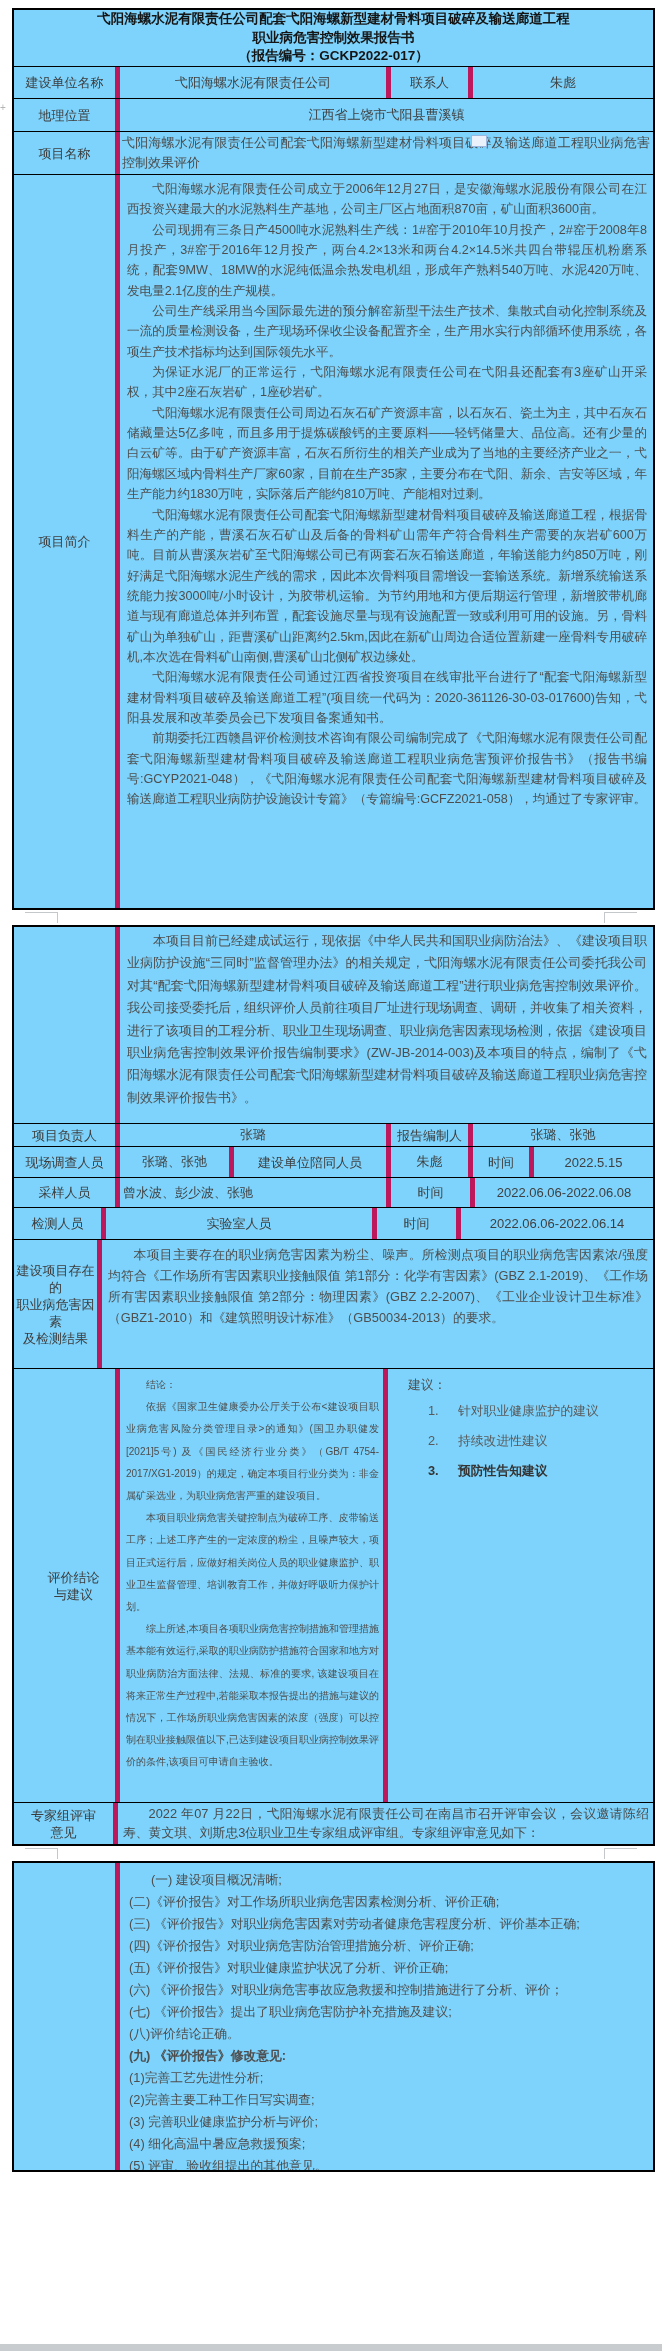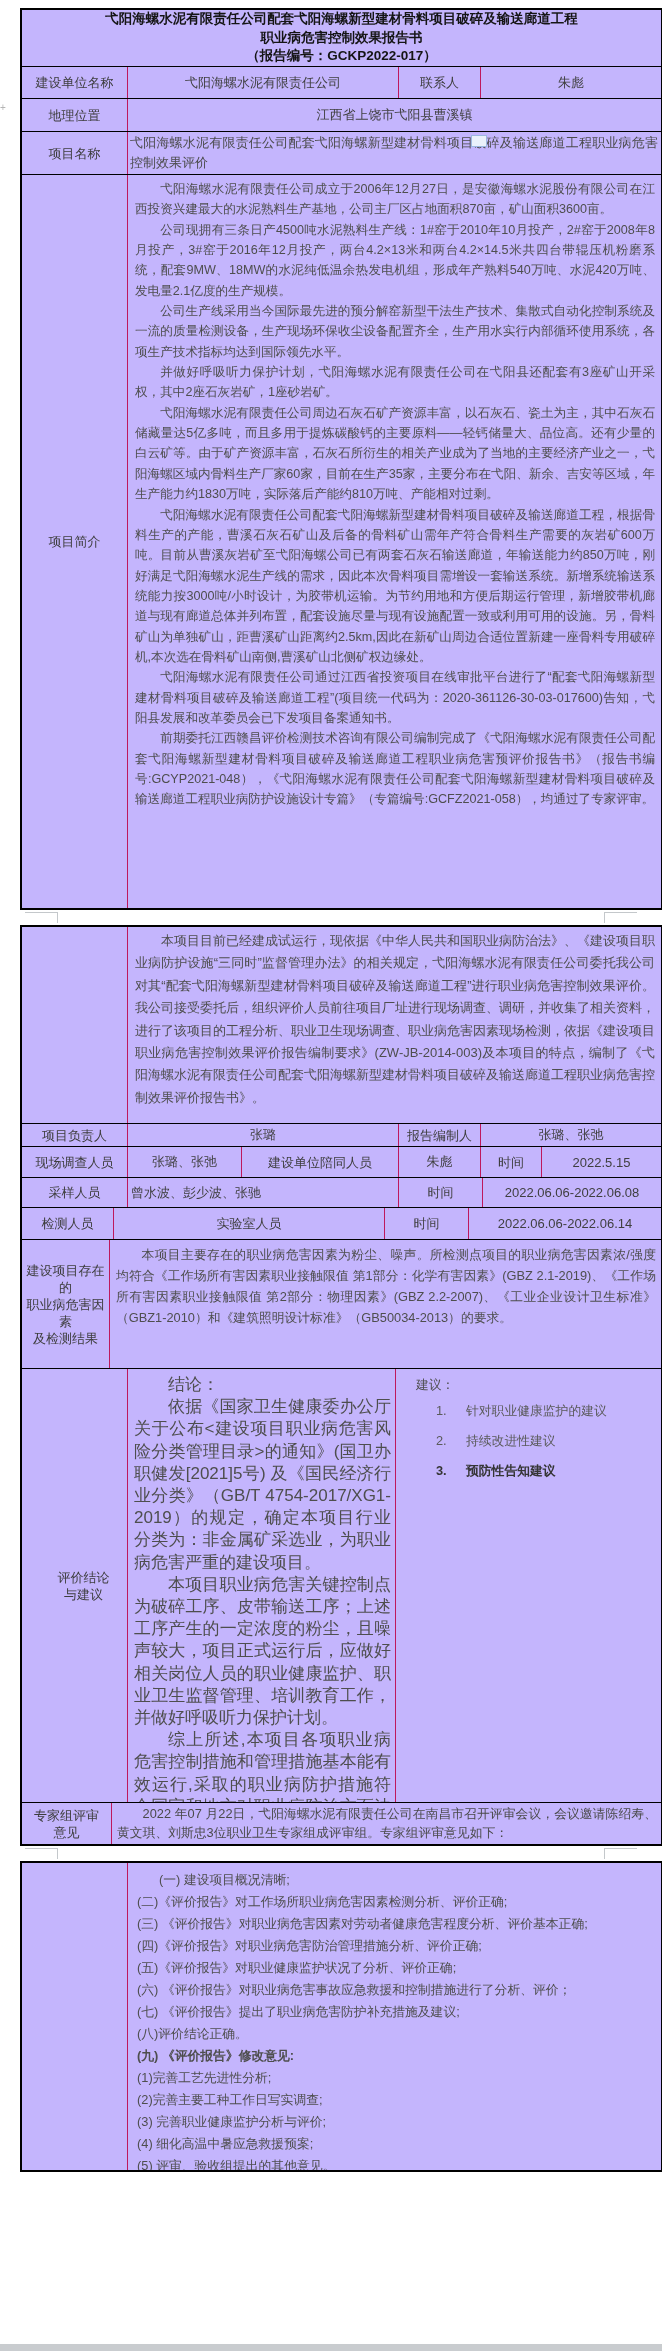--- a/index.html
+++ b/index.html
@@ -7,7 +7,7 @@
     width:662px;height:2351px;position:relative;background:#ffffff;
     font-family:"Liberation Sans", sans-serif;overflow:hidden;
   }
-  .sheet{position:absolute;left:20px;width:639px;border:2px solid #000;background:#c4b5fd;}
+  .sheet{position:absolute;left:12px;width:639px;border:2px solid #000;background:#7dd3fc;}
   #sheet1{top:8px;height:898px;}
   #sheet2{top:925px;height:917px;}
   #sheet3{top:1861px;height:307px;}

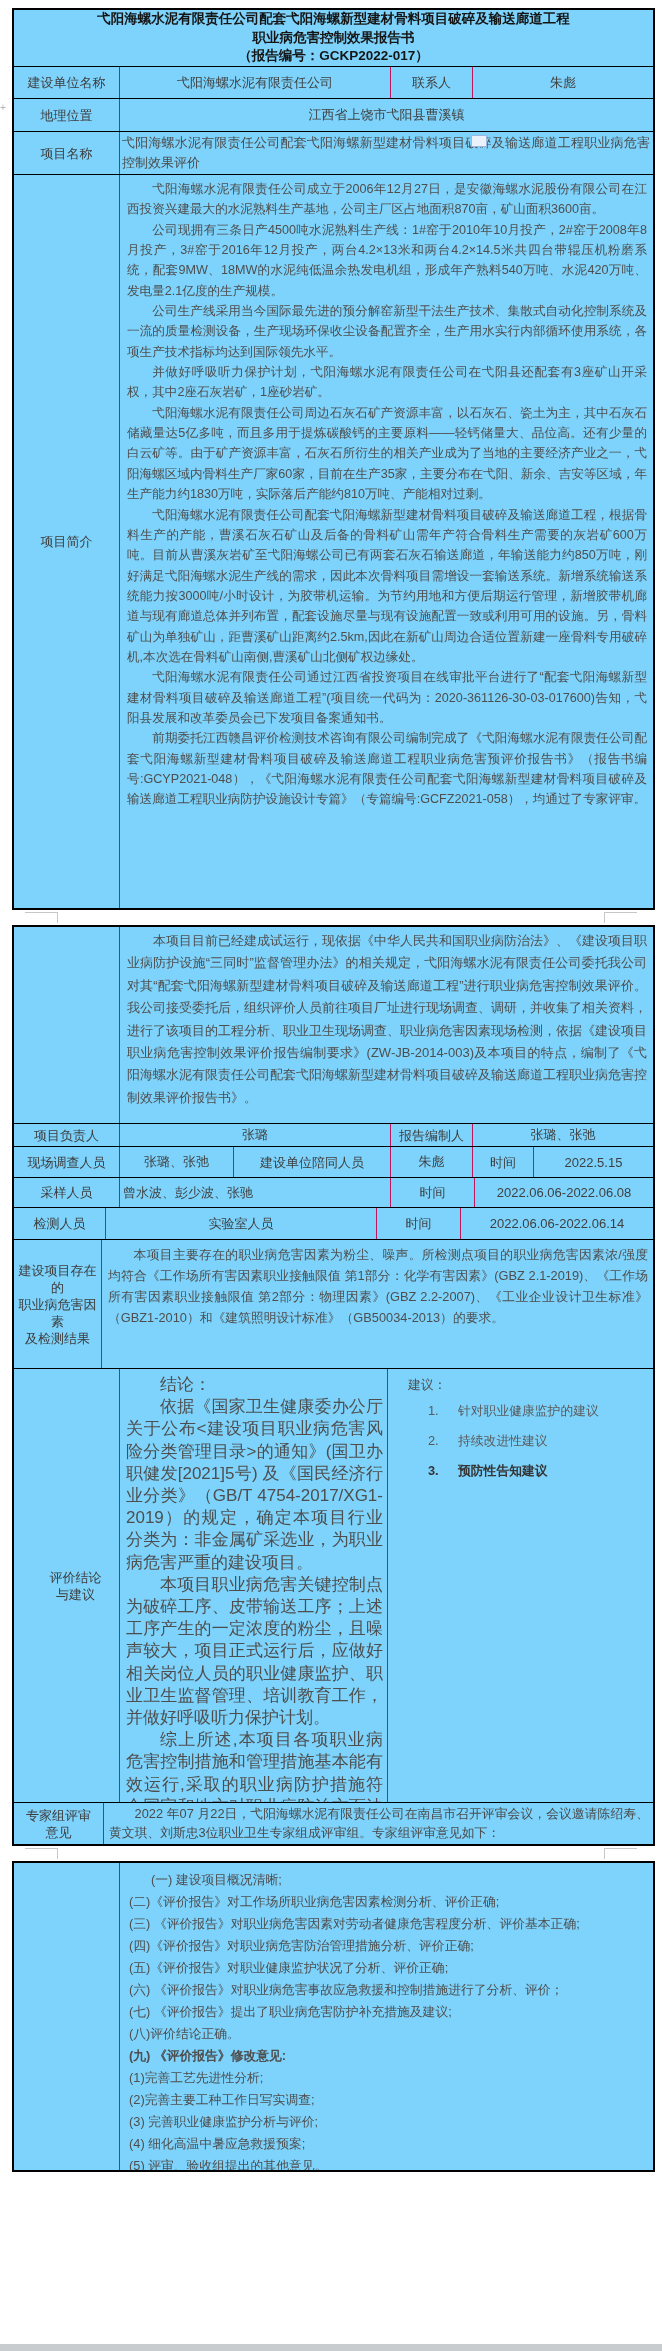--- a/index.html
+++ b/index.html
@@ -13,7 +13,7 @@
   #sheet3{top:1861px;height:307px;}
   .row{display:flex;border-bottom:1px solid #000;box-sizing:border-box;}
   .row:last-child{border-bottom:none;}
-  .cell{box-sizing:border-box;border-right:1px solid #be185d;overflow:hidden;}
+  .cell{box-sizing:border-box;border-right:5px solid #be185d;overflow:hidden;}
   .cell:last-child{border-right:none;}
   .lbl{display:flex;flex-direction:column;align-items:center;justify-content:center;
        font-size:13px;color:#3d3d3d;text-align:center;line-height:17px;}

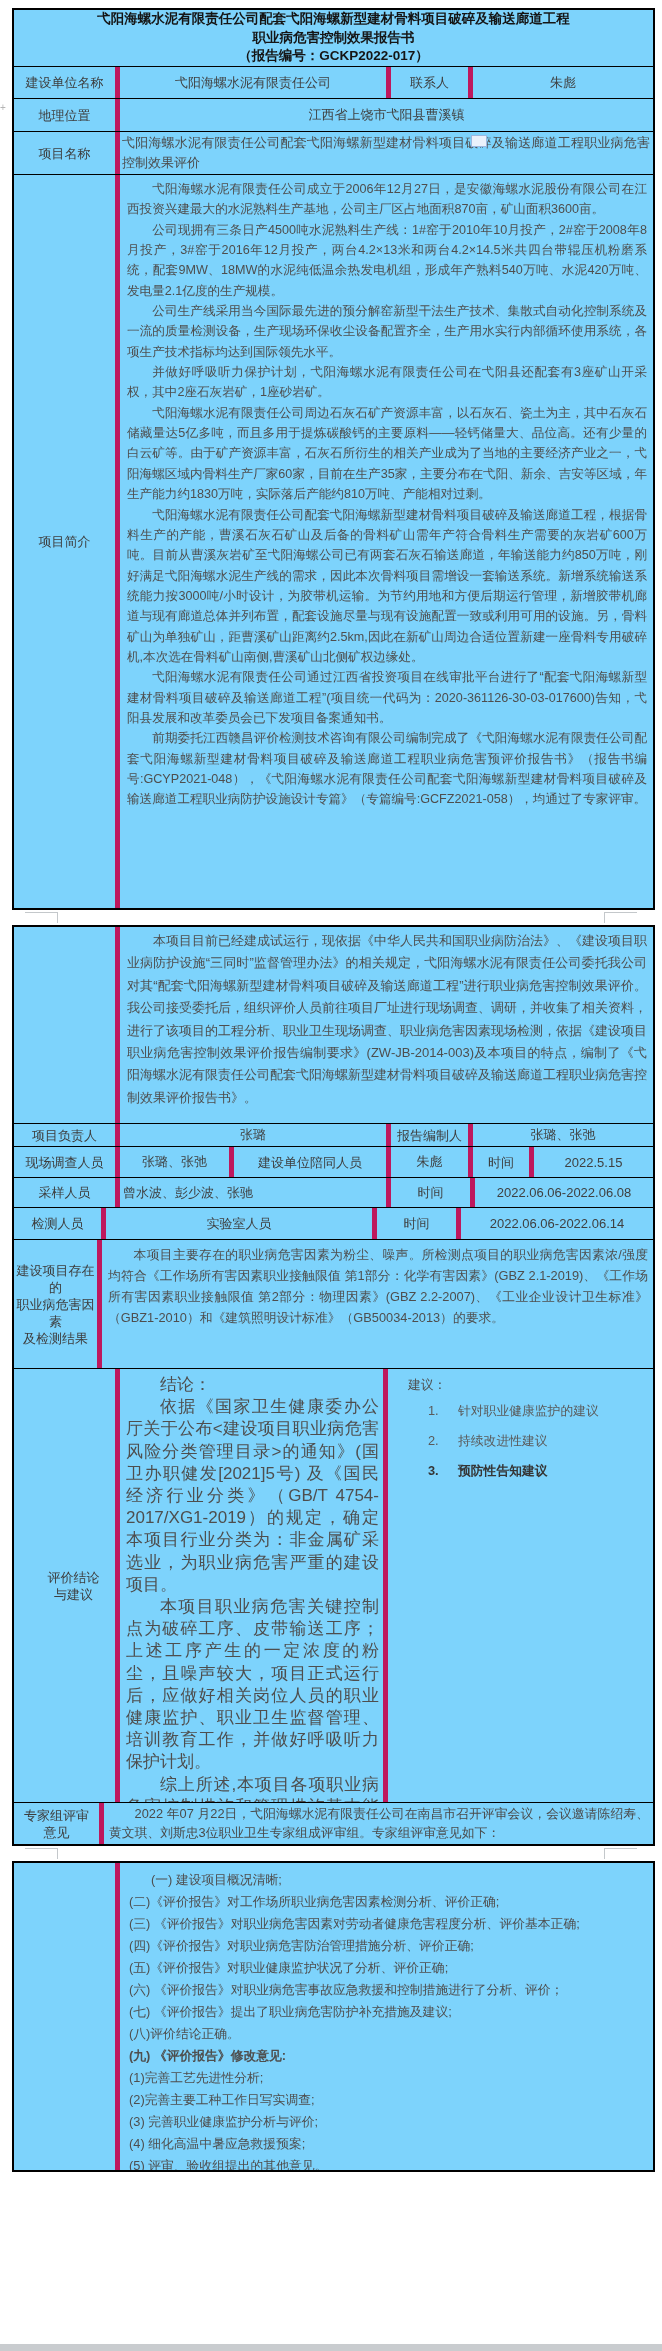--- a/index.html
+++ b/index.html
@@ -75,7 +75,7 @@
       <p class="para">弋阳海螺水泥有限责任公司成立于2006年12月27日，是安徽海螺水泥股份有限公司在江西投资兴建最大的水泥熟料生产基地，公司主厂区占地面积870亩，矿山面积3600亩。</p>
       <p class="para">公司现拥有三条日产4500吨水泥熟料生产线：1#窑于2010年10月投产，2#窑于2008年8月投产，3#窑于2016年12月投产，两台4.2×13米和两台4.2×14.5米共四台带辊压机粉磨系统，配套9MW、18MW的水泥纯低温余热发电机组，形成年产熟料540万吨、水泥420万吨、发电量2.1亿度的生产规模。</p>
       <p class="para">公司生产线采用当今国际最先进的预分解窑新型干法生产技术、集散式自动化控制系统及一流的质量检测设备，生产现场环保收尘设备配置齐全，生产用水实行内部循环使用系统，各项生产技术指标均达到国际领先水平。</p>
-      <p class="para">并做好呼吸听力保护计划，弋阳海螺水泥有限责任公司在弋阳县还配套有3座矿山开采权，其中2座石灰岩矿，1座砂岩矿。</p>
+      <p class="para">为保证水泥厂的正常运行，弋阳海螺水泥有限责任公司在弋阳县还配套有3座矿山开采权，其中2座石灰岩矿，1座砂岩矿。</p>
       <p class="para">弋阳海螺水泥有限责任公司周边石灰石矿产资源丰富，以石灰石、瓷土为主，其中石灰石储藏量达5亿多吨，而且多用于提炼碳酸钙的主要原料——轻钙储量大、品位高。还有少量的白云矿等。由于矿产资源丰富，石灰石所衍生的相关产业成为了当地的主要经济产业之一，弋阳海螺区域内骨料生产厂家60家，目前在生产35家，主要分布在弋阳、新余、吉安等区域，年生产能力约1830万吨，实际落后产能约810万吨、产能相对过剩。</p>
       <p class="para">弋阳海螺水泥有限责任公司配套弋阳海螺新型建材骨料项目破碎及输送廊道工程，根据骨料生产的产能，曹溪石灰石矿山及后备的骨料矿山需年产符合骨料生产需要的灰岩矿600万吨。目前从曹溪灰岩矿至弋阳海螺公司已有两套石灰石输送廊道，年输送能力约850万吨，刚好满足弋阳海螺水泥生产线的需求，因此本次骨料项目需增设一套输送系统。新增系统输送系统能力按3000吨/小时设计，为胶带机运输。为节约用地和方便后期运行管理，新增胶带机廊道与现有廊道总体并列布置，配套设施尽量与现有设施配置一致或利用可用的设施。另，骨料矿山为单独矿山，距曹溪矿山距离约2.5km,因此在新矿山周边合适位置新建一座骨料专用破碎机,本次选在骨料矿山南侧,曹溪矿山北侧矿权边缘处。</p>
       <p class="para">弋阳海螺水泥有限责任公司通过江西省投资项目在线审批平台进行了“配套弋阳海螺新型建材骨料项目破碎及输送廊道工程”(项目统一代码为：2020-361126-30-03-017600)告知，弋阳县发展和改革委员会已下发项目备案通知书。</p>

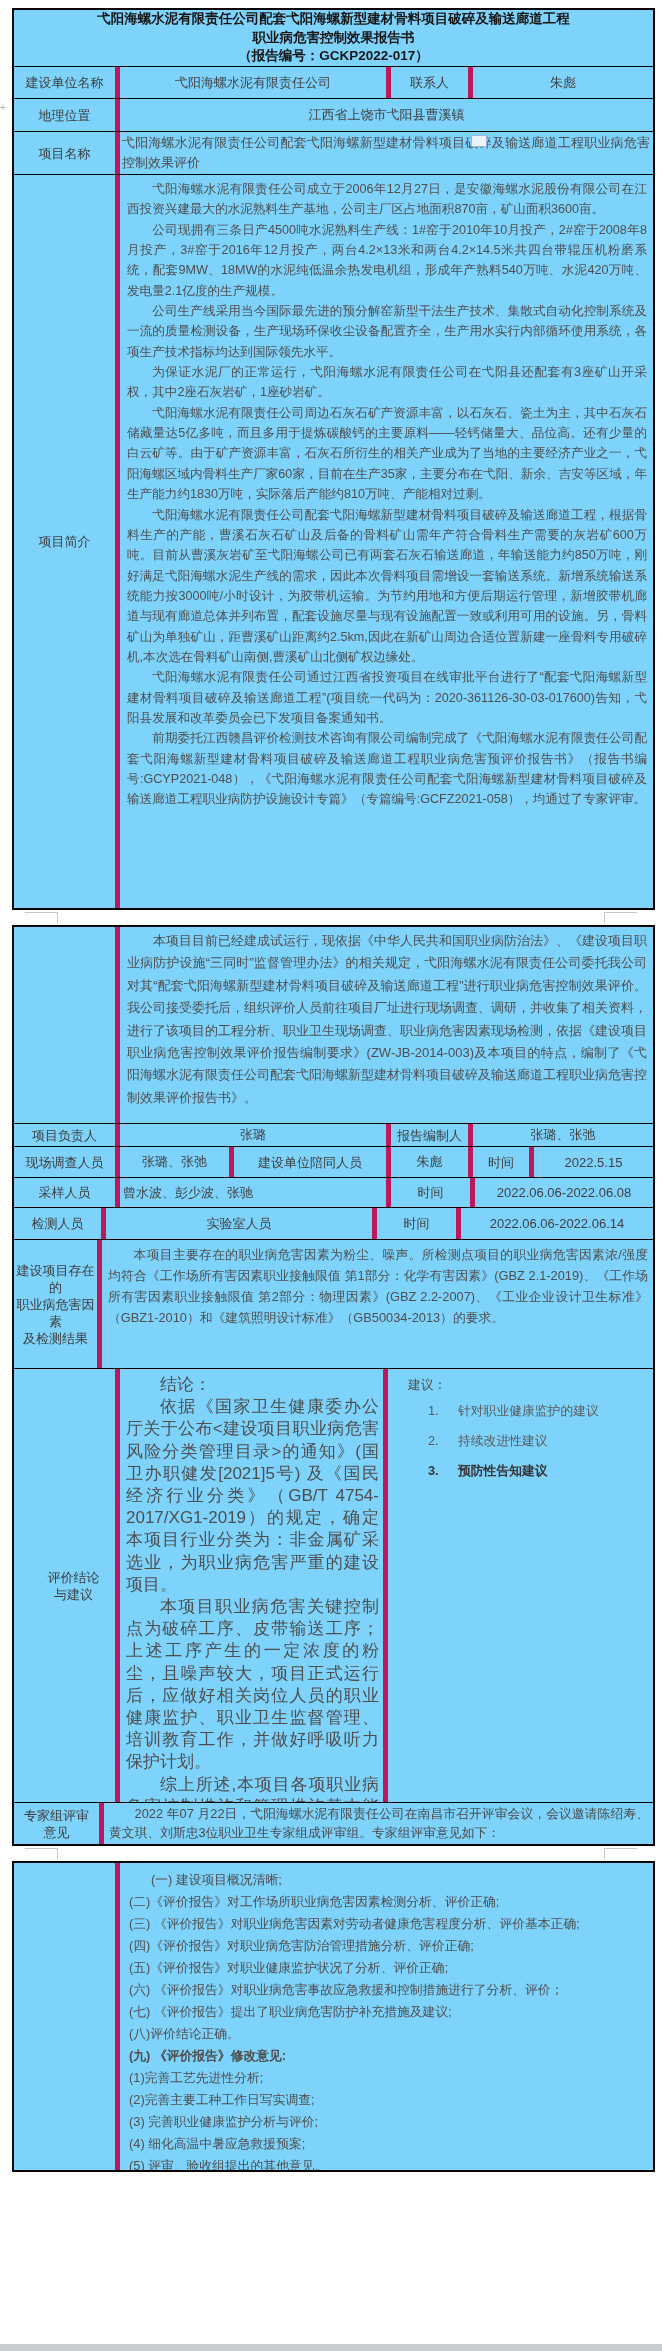--- a/index.html
+++ b/index.html
@@ -27,7 +27,7 @@
   .para-cont{margin:0;font-size:13px;line-height:22.4px;color:#4e4e4e;text-indent:2em;text-align:justify;padding:3px 6px 0 7px;}
   .hazardtext{margin:0;font-size:12.8px;line-height:21px;color:#4e4e4e;text-indent:2em;text-align:justify;padding:4px 5px 0 6px;}
   .concl-col{padding:5px 4px 0 6px;}
-  .concl-p{margin:0;font-size:17px;line-height:22.2px;color:#4e4e4e;text-indent:2em;text-align:justify;}
+  .concl-p{margin:0;font-size:10px;line-height:22.2px;color:#4e4e4e;text-indent:2em;text-align:justify;}
   .sugg-col{padding:5px 6px 0 20px;}
   .sugg-title{font-size:12.8px;line-height:22px;color:#4e4e4e;}
   .sugg-item{display:flex;line-height:30px;font-size:12.8px;color:#5a5a5a;}

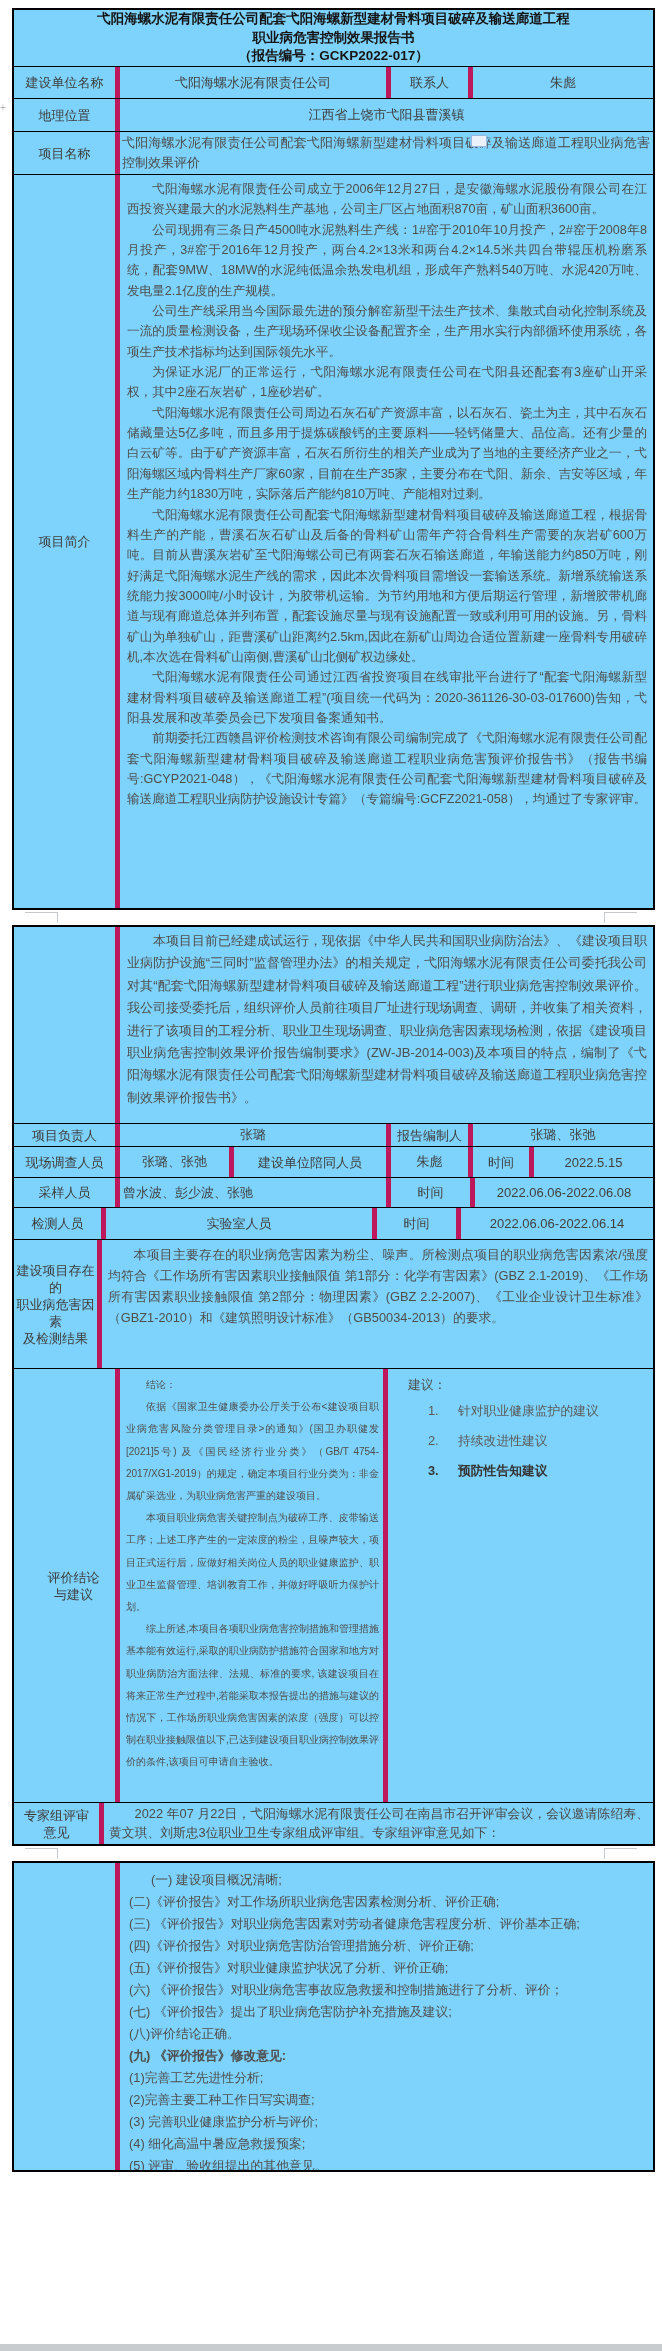--- a/index.html
+++ b/index.html
@@ -158,7 +158,7 @@
     </div>
   </div>
   <div class="row" style="height:41px;">
-    <div class="cell lbl" style="width:90px;">
+    <div class="cell lbl" style="width:104px;">
       <span>专家组评审</span>
       <span>意见</span>
     </div>

